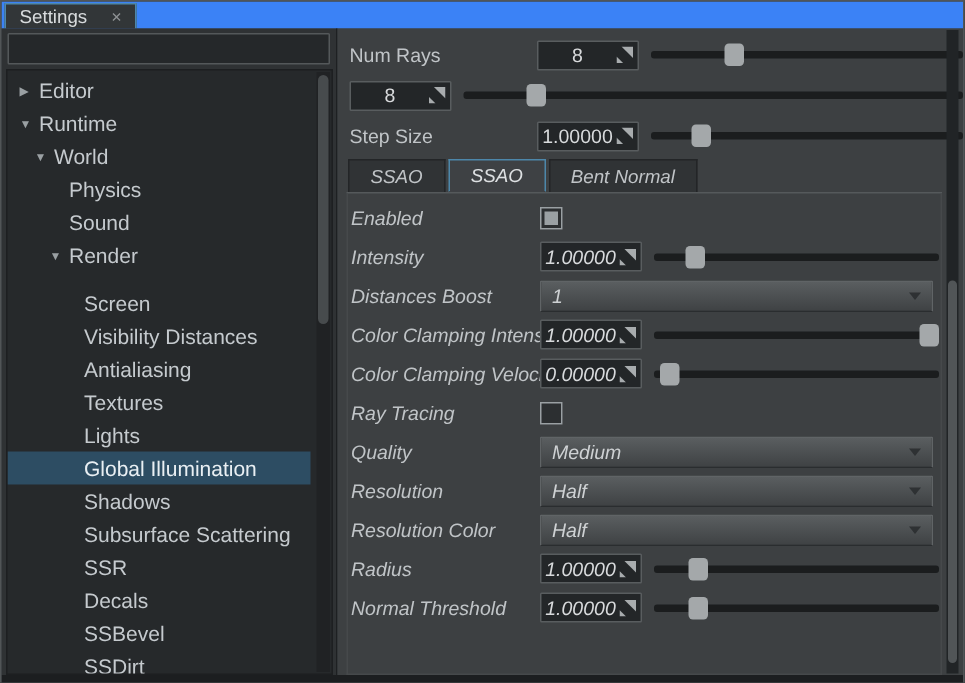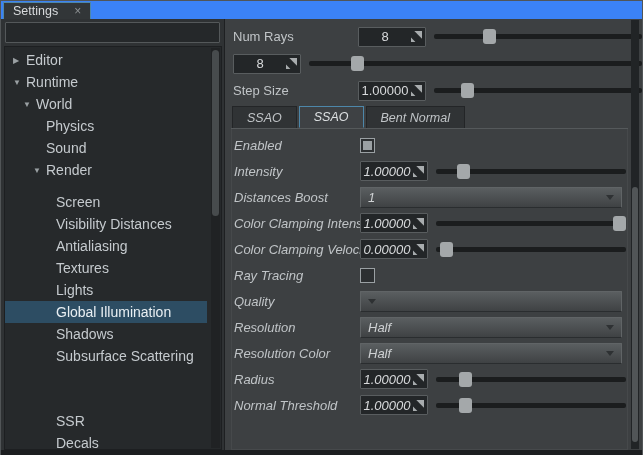--- a/index.html
+++ b/index.html
@@ -307,6 +307,7 @@
           <div class="row">
             <span class="lbl">Quality</span>
             <div class="dropdown">
+              <span class="dd-value">Medium</span>
               <span class="dd-arrow"></span>
             </div>
           </div>

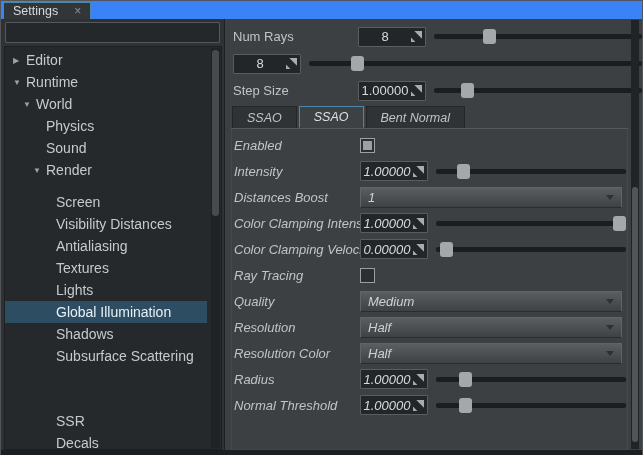--- a/index.html
+++ b/index.html
@@ -157,7 +157,7 @@
             <span class="arrow"></span>
             <span class="tree-label">Subsurface Scattering</span>
           </div>
-          <div class="tree-item" style="padding-left: 38px; margin-top: 43px;">
+          <div class="tree-item" style="padding-left: 38px;">
             <span class="arrow"></span>
             <span class="tree-label">SSR</span>
           </div>

